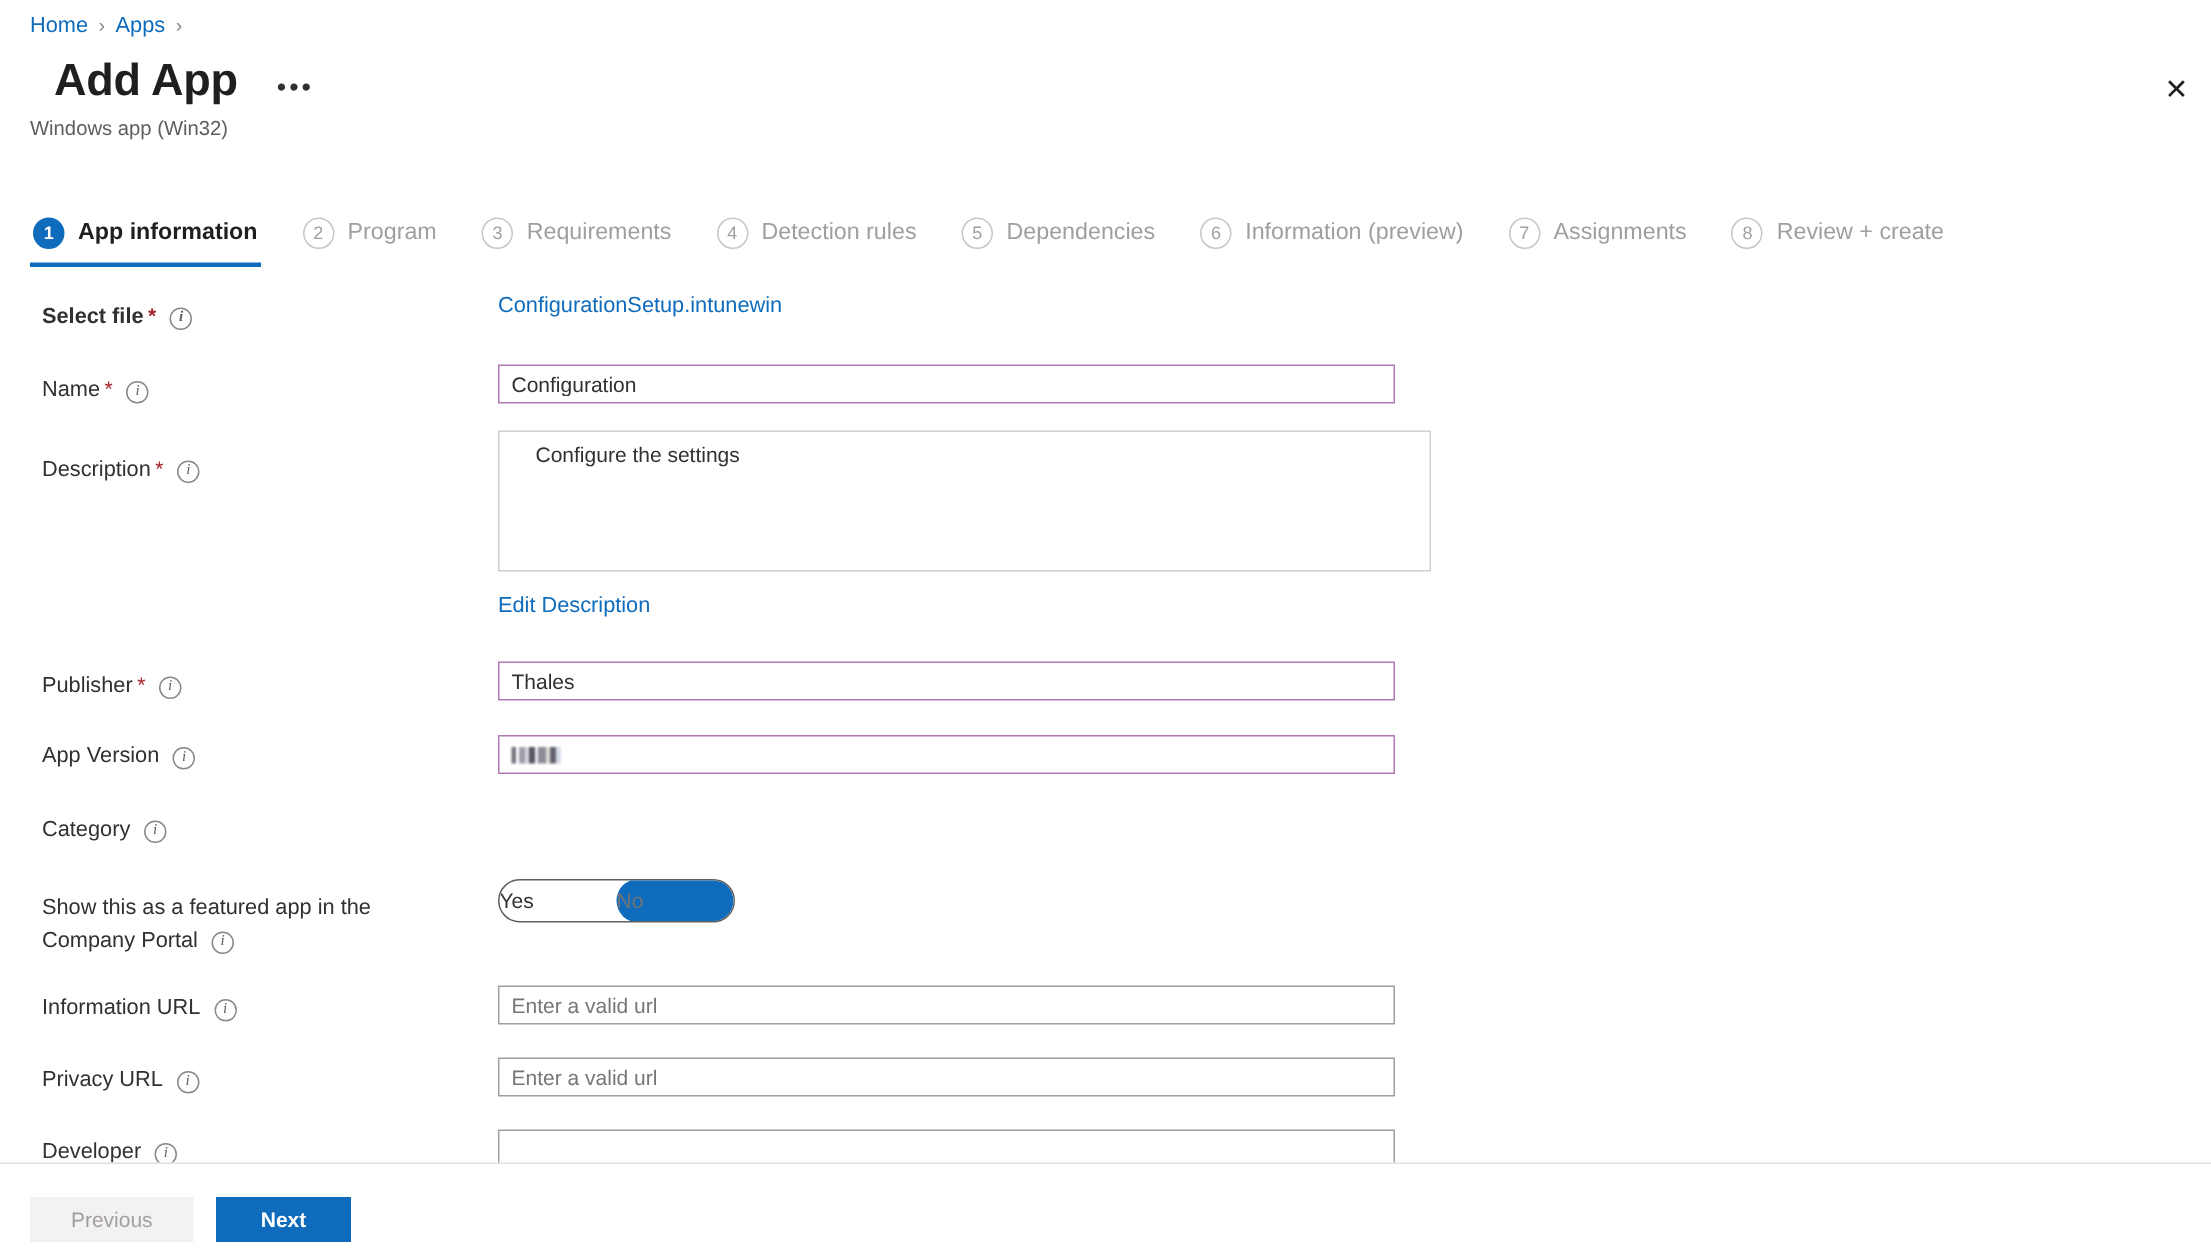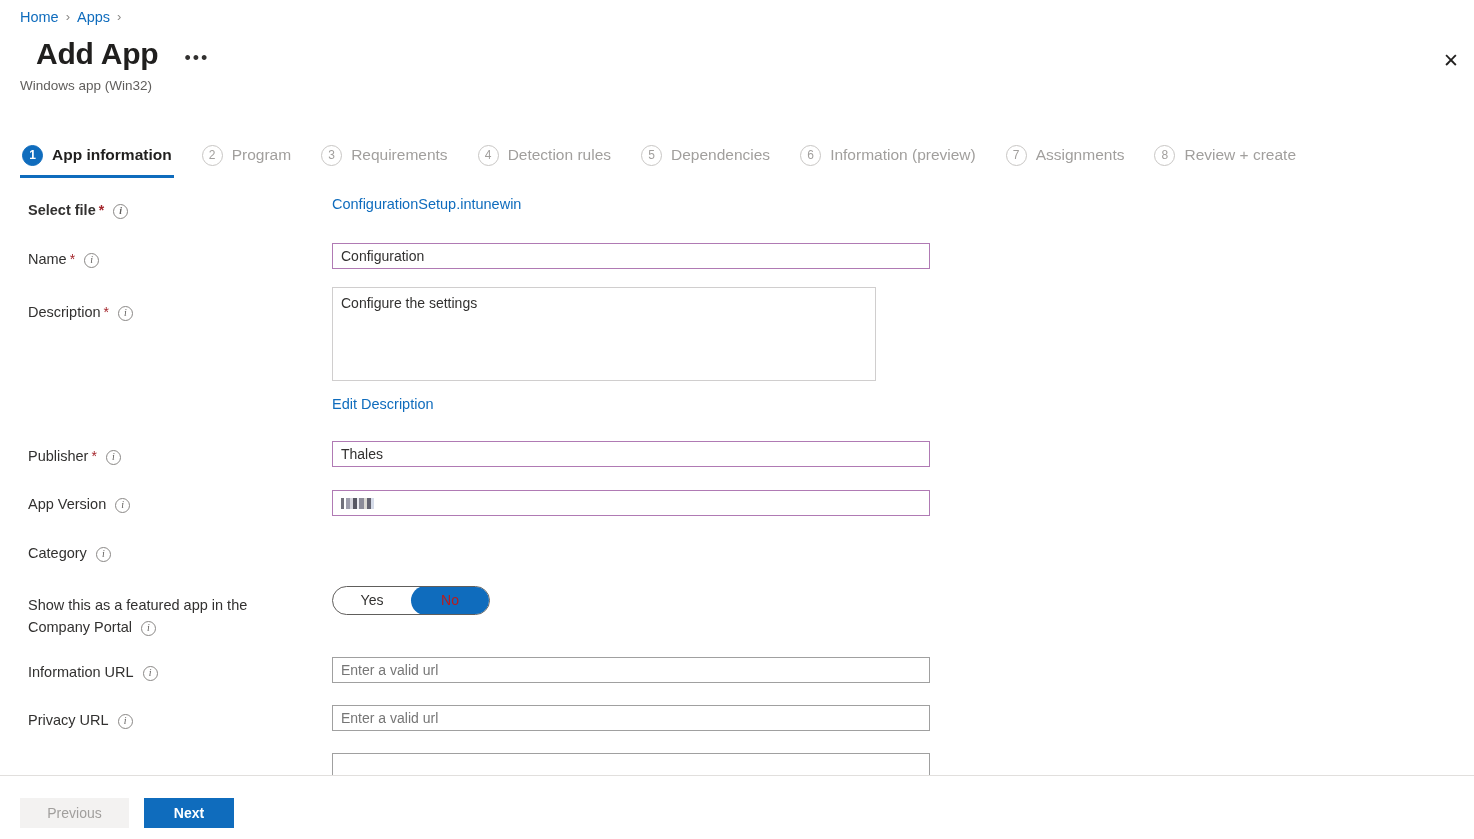--- a/index.html
+++ b/index.html
@@ -195,14 +195,14 @@
   input.txt::placeholder { color: #767676; }
 
   textarea.desc {
-    width: 544px;
+    width: 622px;
     height: 94px;
     border: 1px solid #d0cece;
     background: #ffffff;
     font-family: "Liberation Sans", sans-serif;
     font-size: 14px;
     color: #323130;
-    padding: 6px 8px;
+    padding: 6px 24px;
     resize: none;
     outline: none;
     line-height: 19px;

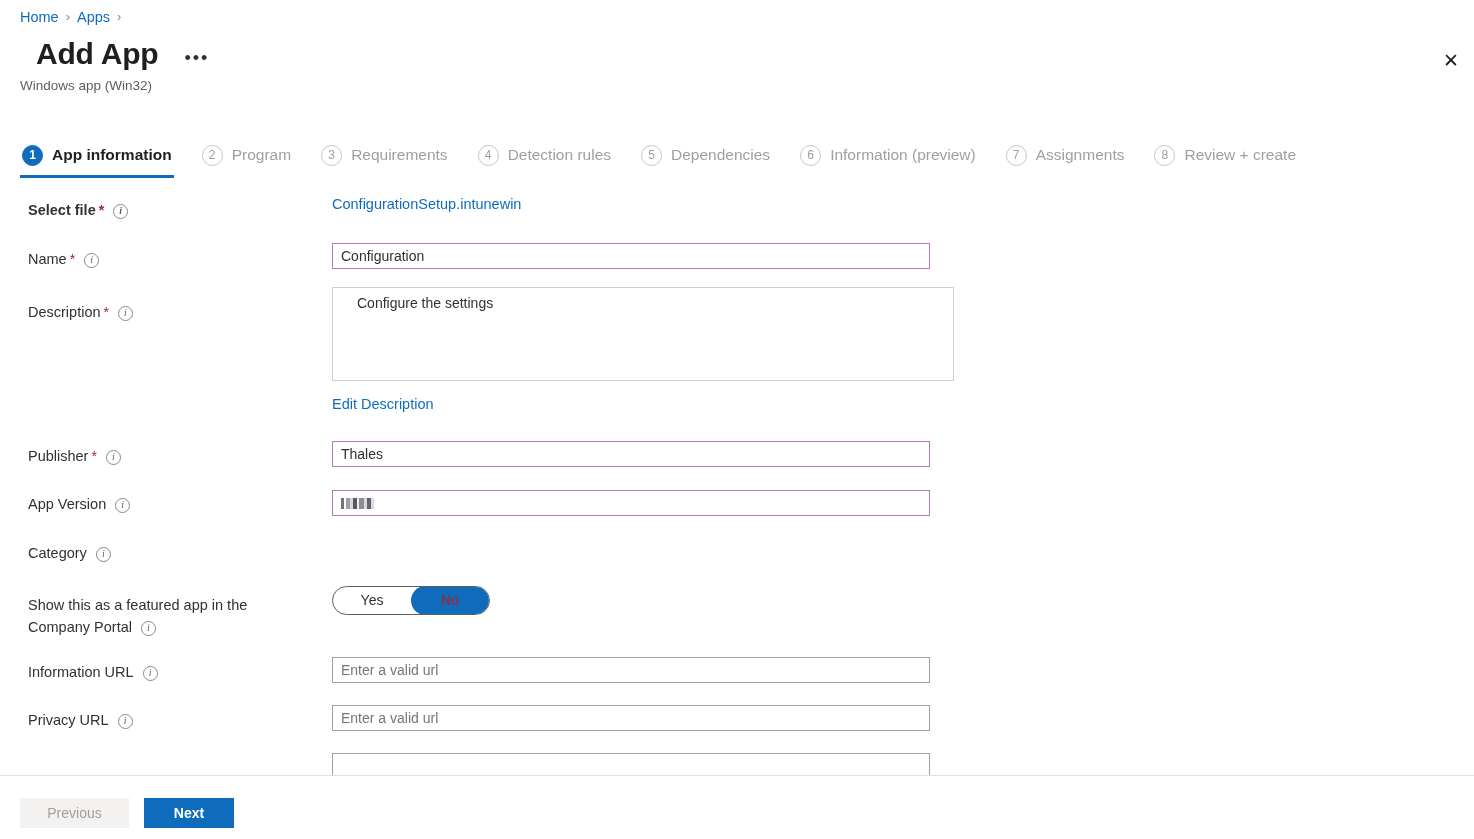--- a/index.html
+++ b/index.html
@@ -253,7 +253,6 @@
   }
   .toggle .opt {
     flex: 1 1 50%;
-    text-align: center;
     font-size: 14px;
     line-height: 27px;
     color: #323130;

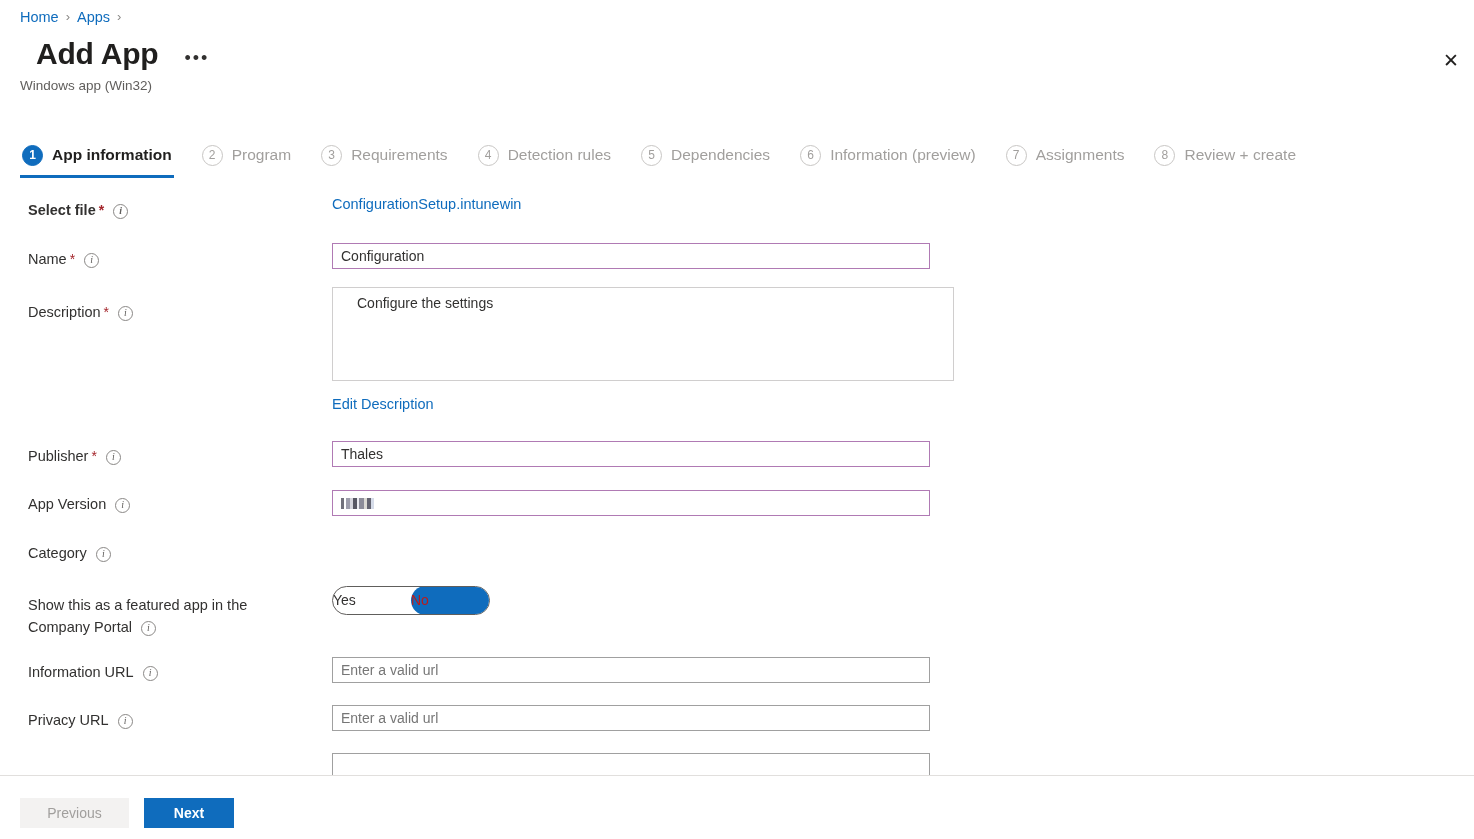--- a/index.html
+++ b/index.html
@@ -267,7 +267,7 @@
     background: #0f6cbd;
     border-radius: 15px;
   }
-  .toggle .opt.sel { color: #b91c1c; font-weight: 400; }
+  .toggle .opt.sel { color: #737373; font-weight: 400; }
 
   
   .divider {

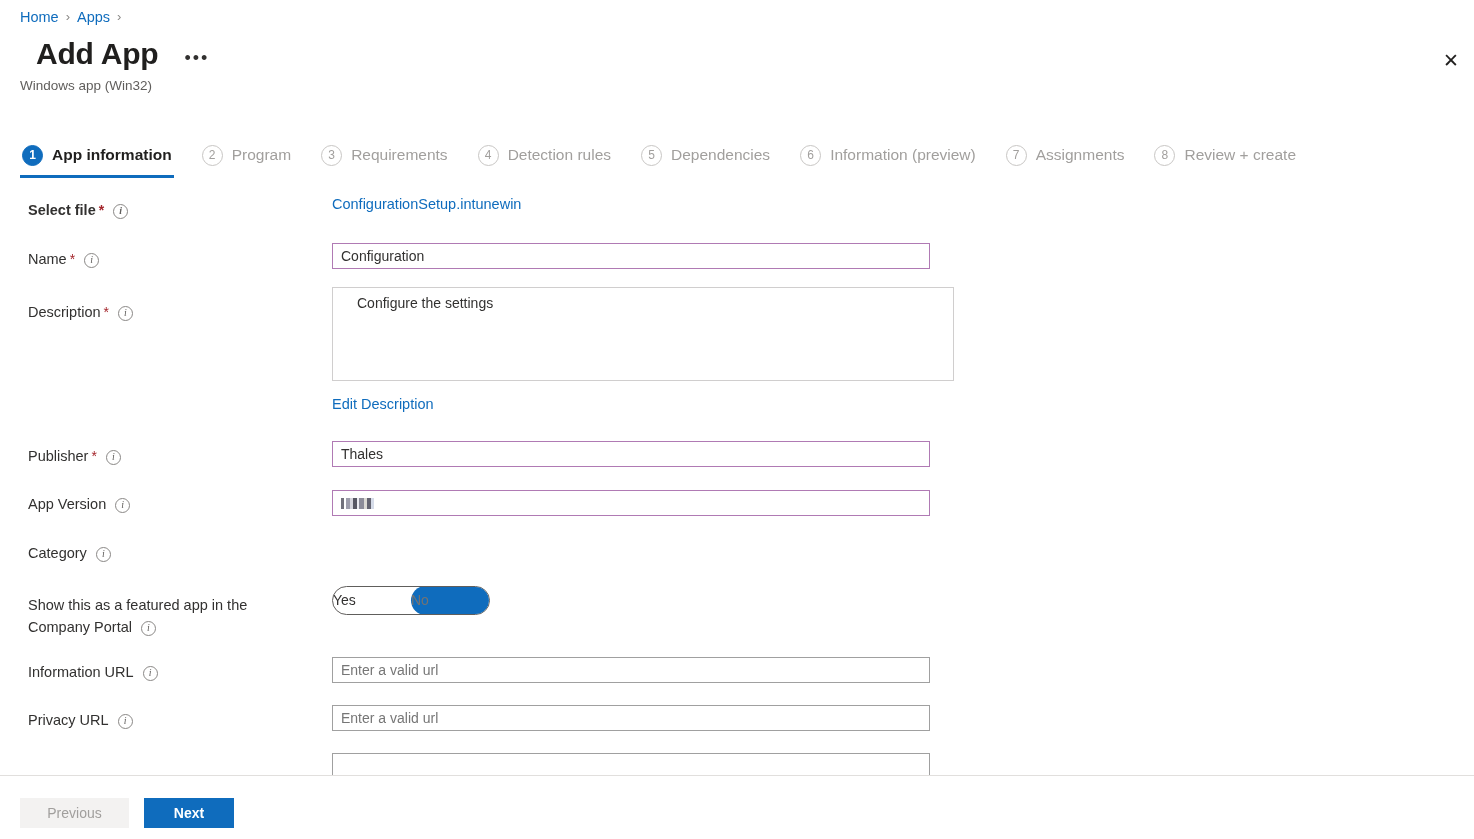--- a/index.html
+++ b/index.html
@@ -399,6 +399,7 @@
     <div class="label" style="top:524px;"><span>Privacy URL</span><span class="info-icon">i</span></div>
     <div class="ctl" style="top:519px;"><input class="txt" type="text" placeholder="Enter a valid url" style=""></div>
 
+    <div class="label" style="top:572px;"><span>Developer</span><span class="info-icon">i</span></div>
     <div class="ctl" style="top:567px;"><input class="txt" type="text" placeholder="" style=""></div>
 
   </div>

